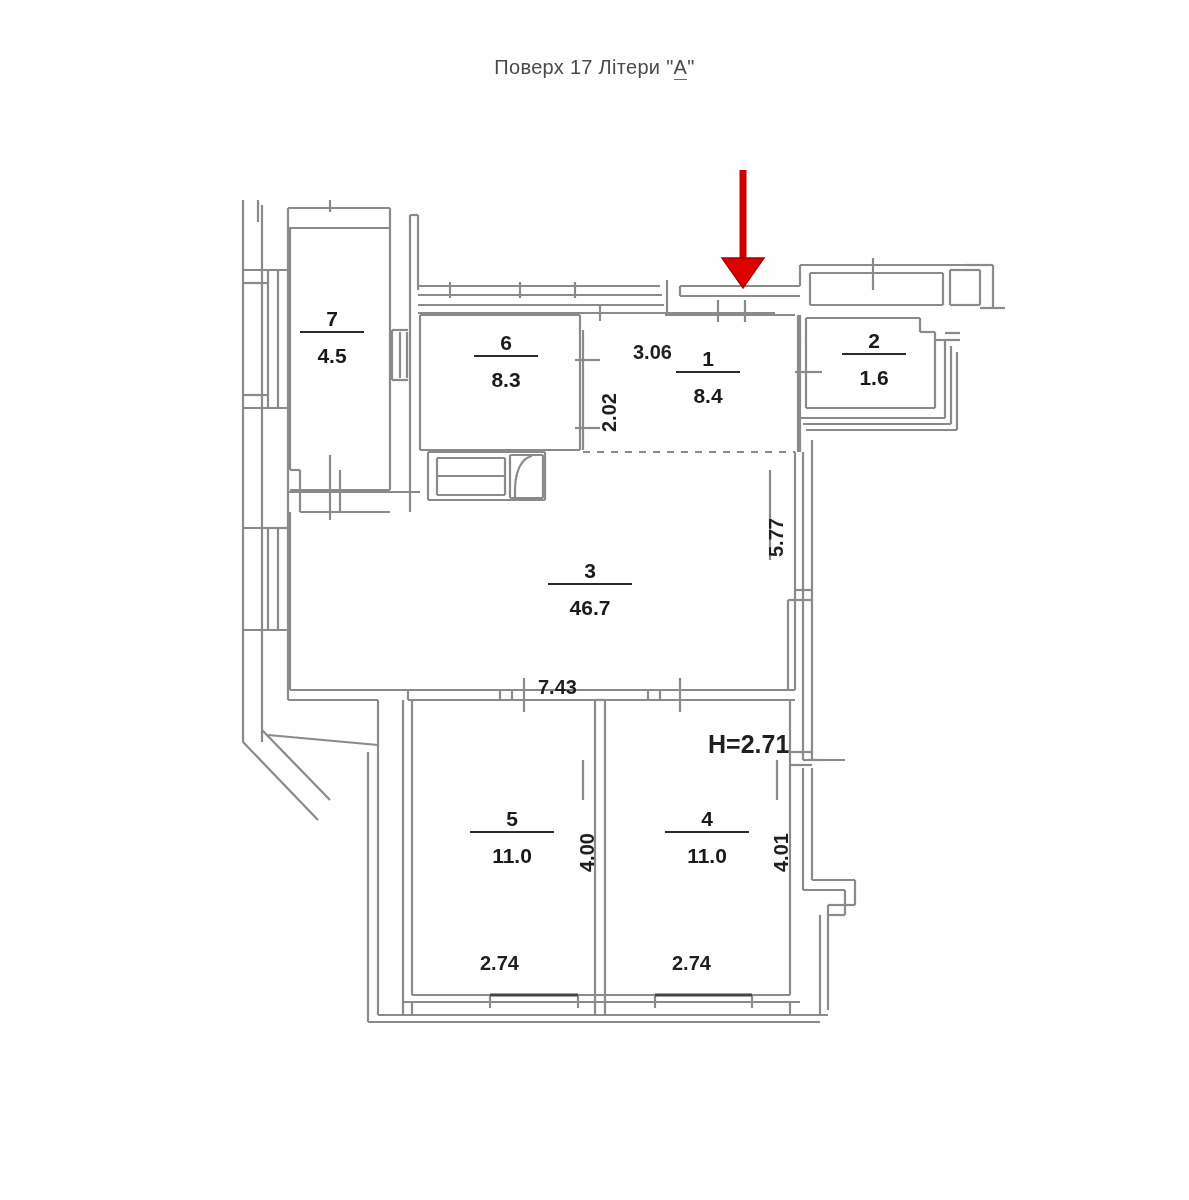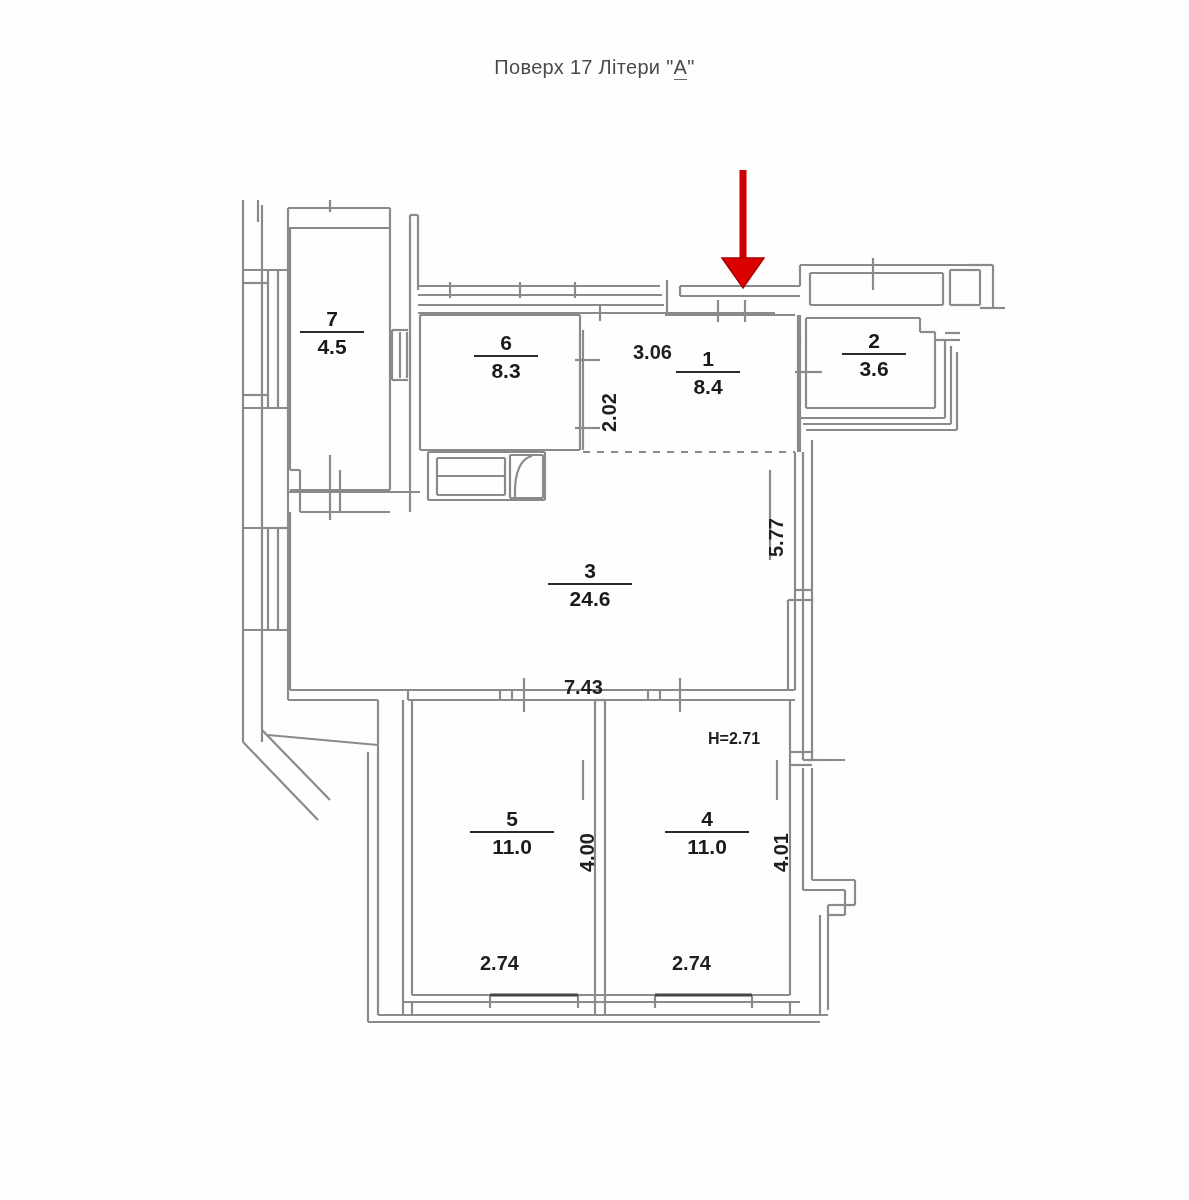--- a/index.html
+++ b/index.html
@@ -61,7 +61,7 @@
     font-weight: bold;
     display: block;
     border-top: 2px solid #2b2b2b;
-    padding-top: 3px;
+    padding-top: 12px;
   }
   .dim {
     position: absolute;

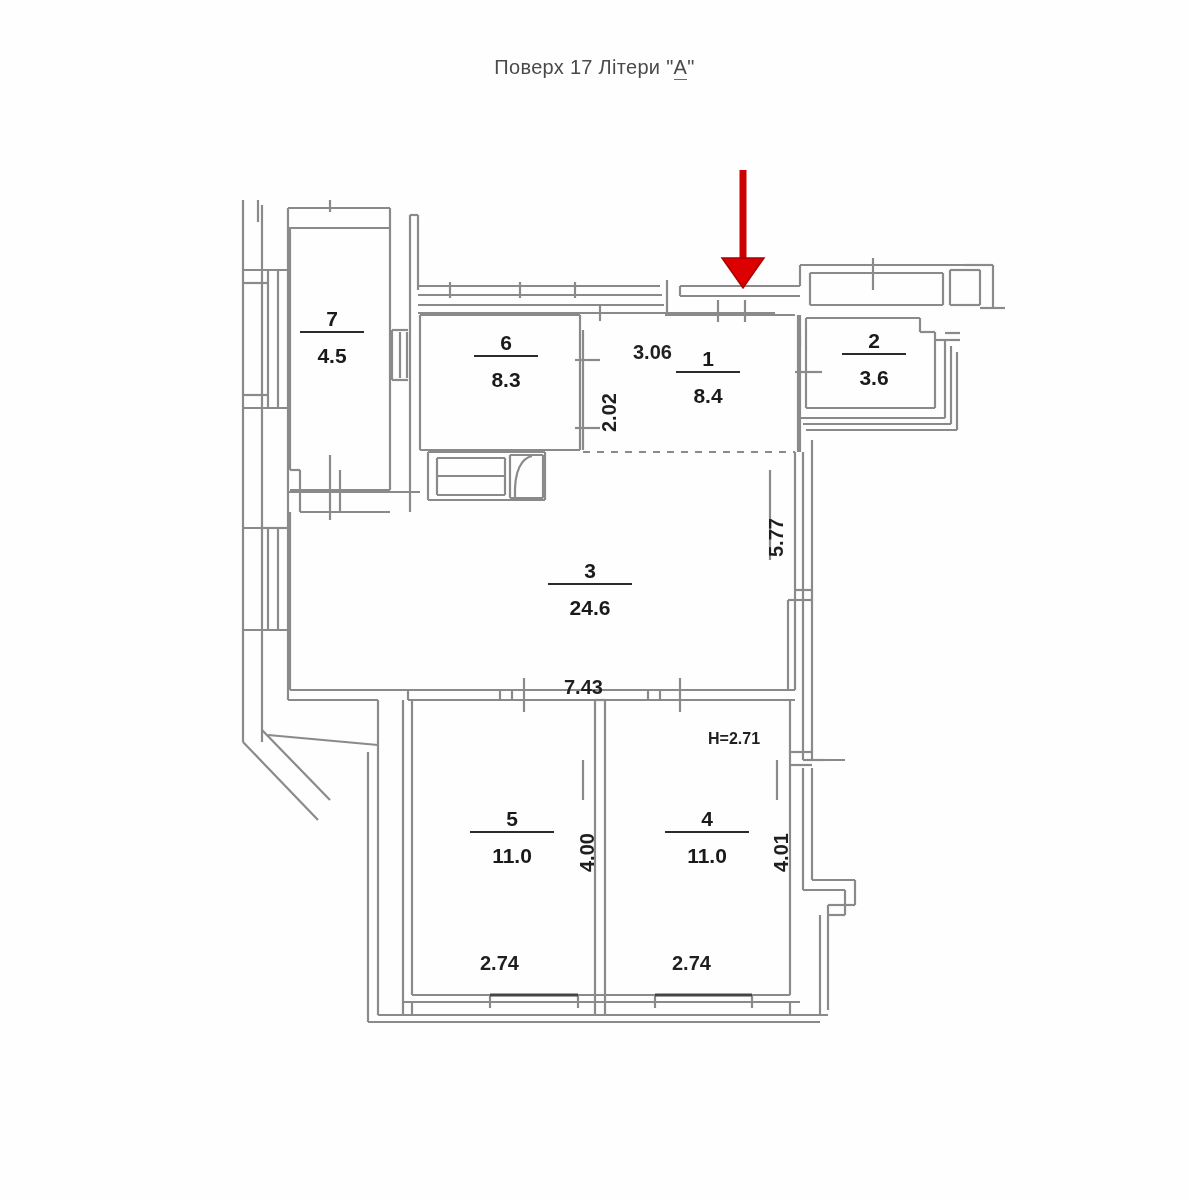--- a/index.html
+++ b/index.html
@@ -328,7 +328,7 @@
 
   <div class="room-label" style="left:842px; top:330px; width:64px;">
     <span class="num">2</span>
-    <span class="area">3.6</span>
+    <span class="area">1.6</span>
   </div>
 
   <div class="room-label" style="left:548px; top:560px; width:84px;">

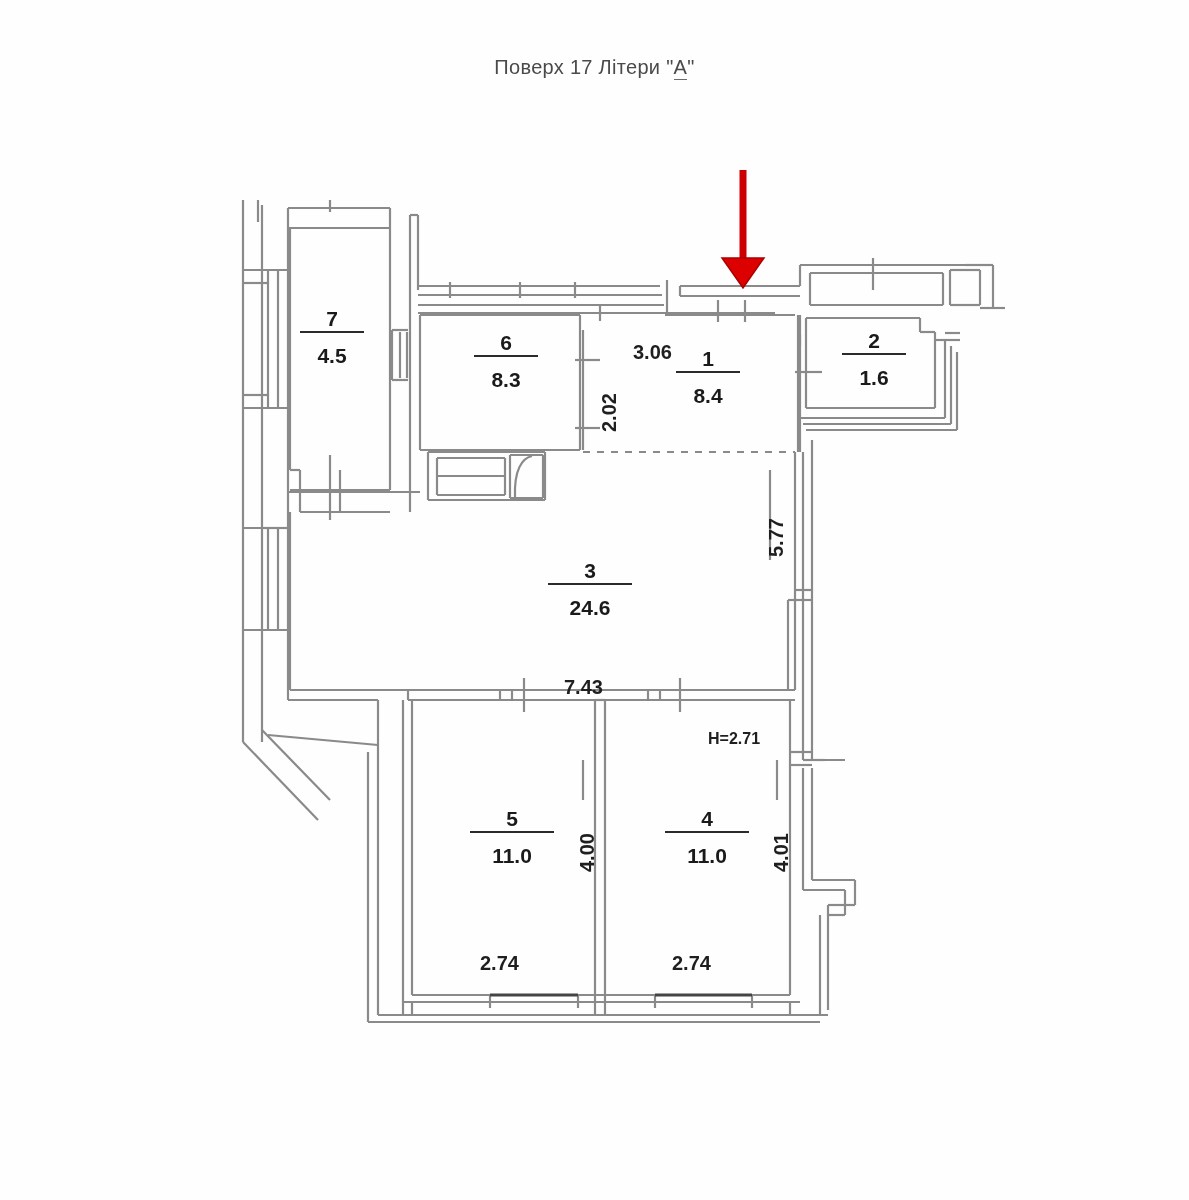--- a/index.html
+++ b/index.html
@@ -333,7 +333,7 @@
 
   <div class="room-label" style="left:548px; top:560px; width:84px;">
     <span class="num">3</span>
-    <span class="area">24.6</span>
+    <span class="area">46.7</span>
   </div>
 
   <div class="room-label" style="left:470px; top:808px; width:84px;">

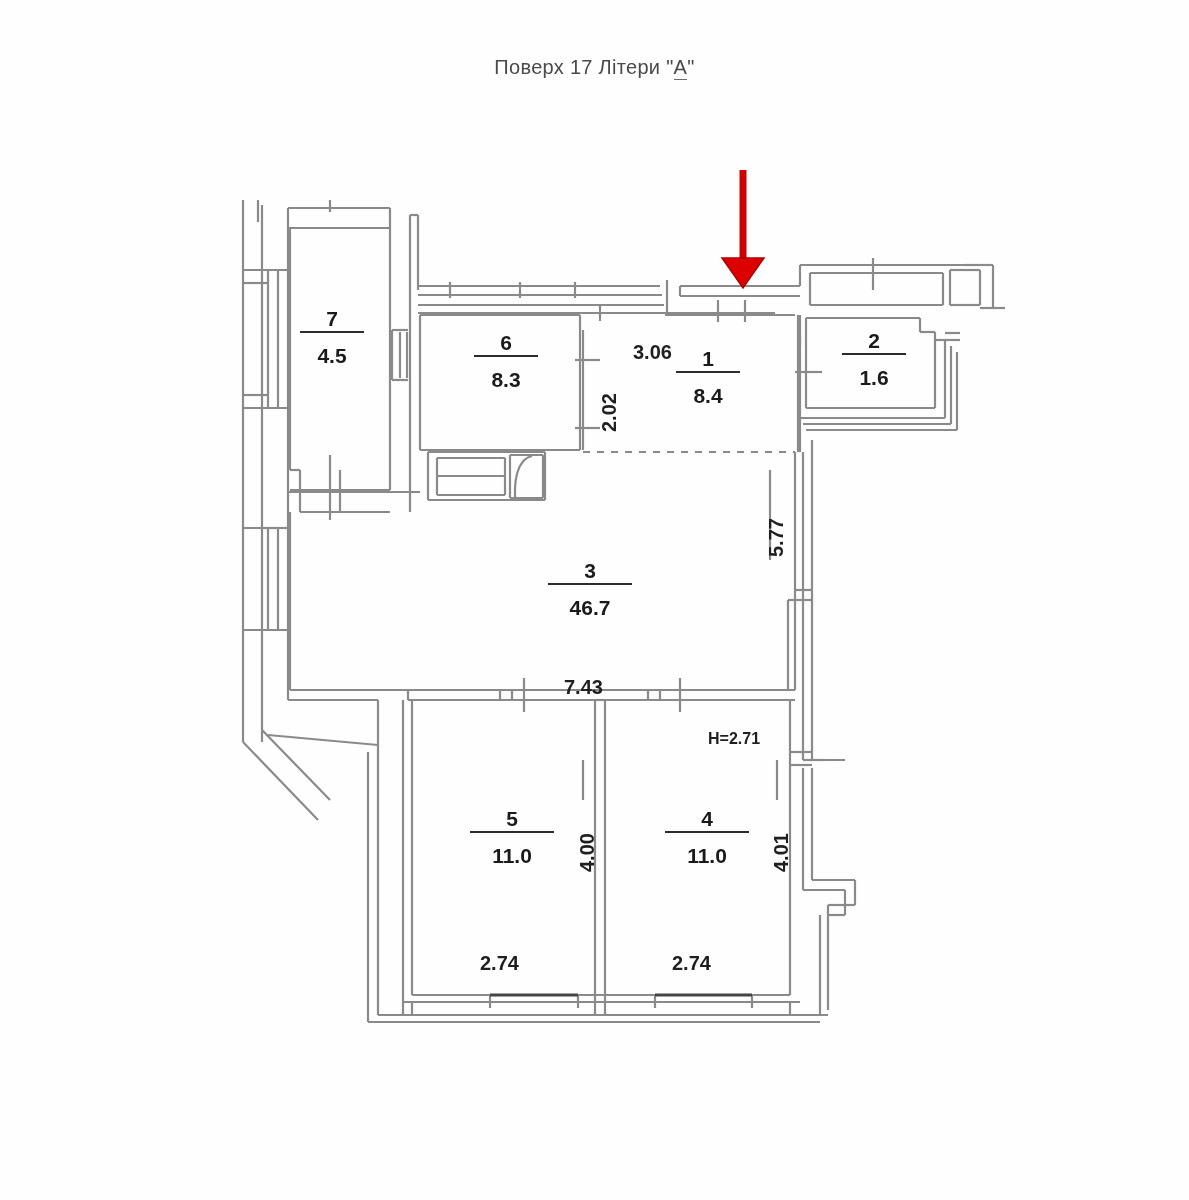--- a/index.html
+++ b/index.html
@@ -352,7 +352,7 @@
 
   <div class="dim vert" style="left:765px; top:557px;">5.77</div>
 
-  <div class="dim" style="left:564px; top:676px;">7.43</div>
+  <div class="dim" style="left:538px; top:676px;">7.43</div>
 
   <div class="dim vert" style="left:576px; top:872px;">4.00</div>
 

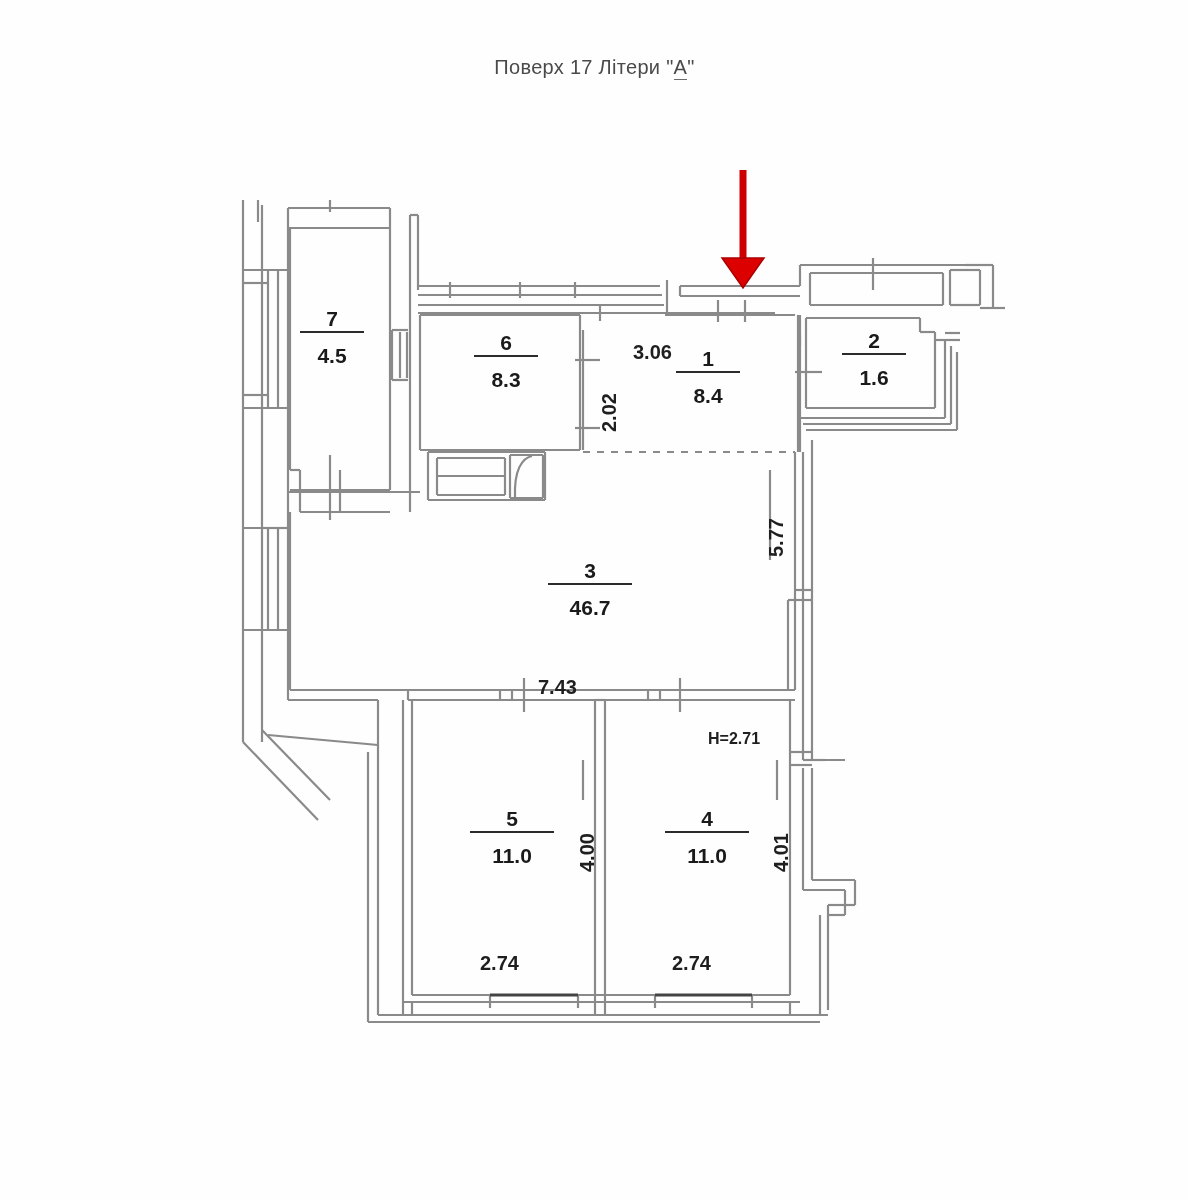--- a/index.html
+++ b/index.html
@@ -77,7 +77,7 @@
   }
   .height-note {
     position: absolute;
-    font-size: 16px;
+    font-size: 25px;
     font-weight: bold;
     color: #1f1f1f;
     white-space: nowrap;

